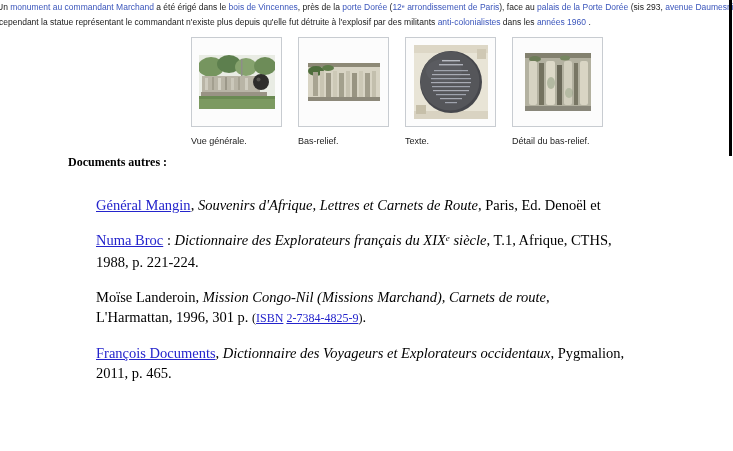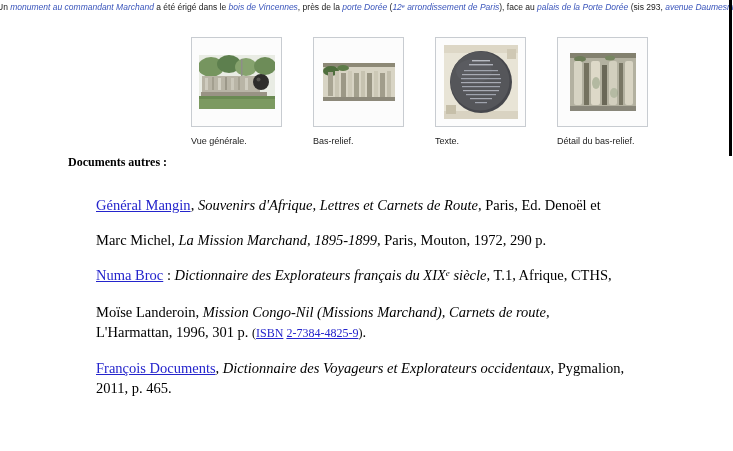--- a/index.html
+++ b/index.html
@@ -11,7 +11,7 @@
   .toptext { position: absolute; white-space: nowrap; font-size: 8.5px; color: var(--text-intro); letter-spacing: 0; }
   .toptext.l1 { top: 2px; left: -3px; }
   .toptext.l2 { top: 17px; left: -1px; }
-  .toptext .seg-a, .toptext .seg-asup { color: var(--link-intro); text-decoration: none; cursor: pointer; font-style: italic; }
+  .toptext .seg-a, .toptext .seg-asup { color: var(--link-intro); text-decoration: none; cursor: pointer; }
   .seg-asup, .seg-isup, .seg-sup { font-size: 0.62em; position: relative; top: -0.45em; }
   .winborder { position: absolute; left: 729px; top: 0; width: 3px; height: 156px; background: var(--border-window); }
 

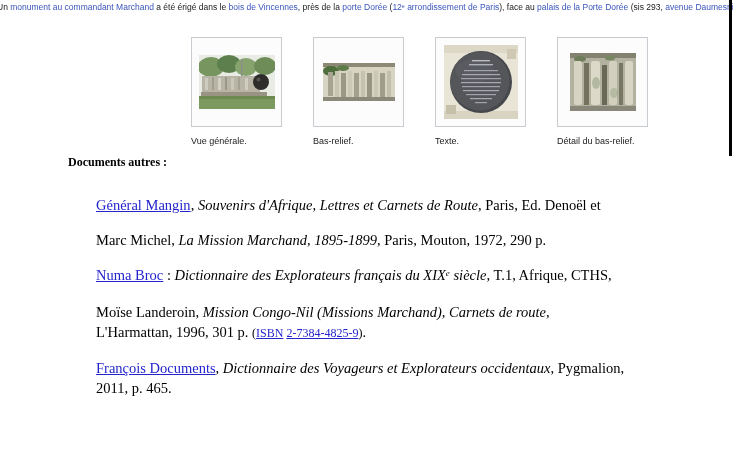--- a/index.html
+++ b/index.html
@@ -37,6 +37,7 @@
 <div class="embed">
 
   <div class="toptext l1"><span class="seg-p">Un </span><a class="seg-a">monument au commandant Marchand</a><span class="seg-p"> a été érigé dans le </span><a class="seg-a">bois de Vincennes</a><span class="seg-p">, près de la </span><a class="seg-a">porte Dorée</a><span class="seg-p"> (</span><a class="seg-a">12</a><a class="seg-asup">e</a><a class="seg-a"> arrondissement de Paris</a><span class="seg-p">), face au </span><a class="seg-a">palais de la Porte Dorée</a><span class="seg-p"> (sis 293, </span><a class="seg-a">avenue Daumesnil</a></div>
+  <div class="toptext l2"><span class="seg-p">cependant la statue représentant le commandant n'existe plus depuis qu'elle fut détruite à l'explosif par des militants </span><a class="seg-a">anti-colonialistes</a><span class="seg-p"> dans les </span><a class="seg-a">années 1960</a><span class="seg-p"> .</span></div>
 
   <div class="gallery">
 

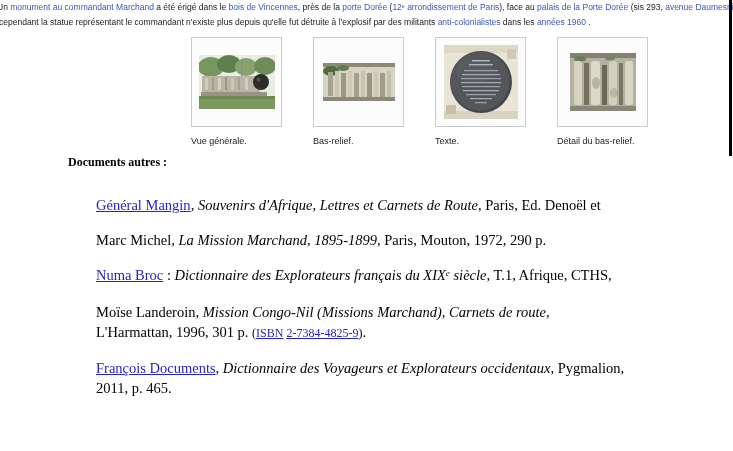--- a/index.html
+++ b/index.html
@@ -17,7 +17,7 @@
 
   
   .gallery { position: absolute; left: 191px; top: 37px; display: flex; }
-  .gitem { width: 100px; margin-right: 22px; }
+  .gitem { width: 100px; margin-right: 7px; }
   .gbox { width: 91px; height: 90px; border: 1px solid var(--gallery-border); background: #fcfcfc;
           display: flex; align-items: center; justify-content: center; cursor: pointer; }
   .gcap { margin-top: 9px; font-size: 9px; color: #222; }

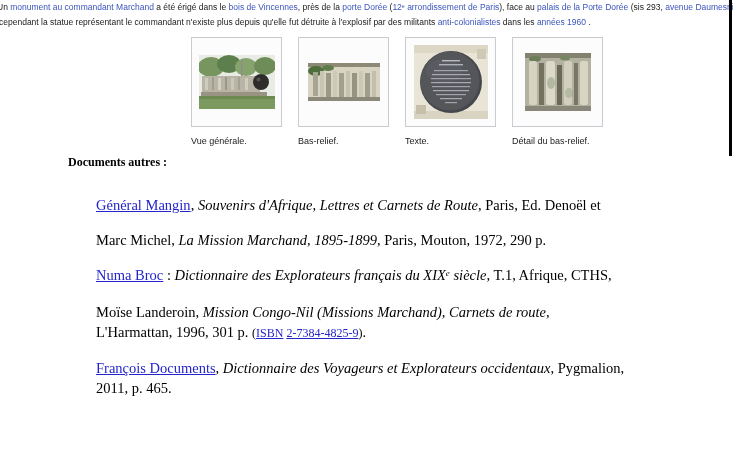--- a/index.html
+++ b/index.html
@@ -148,7 +148,6 @@
 <div class="docs">
   <h2>Documents autres :</h2>
   <p class="entry"><a class="seg-a">Général Mangin</a><span class="seg-p">, </span><span class="seg-i">Souvenirs d'Afrique, Lettres et Carnets de Route</span><span class="seg-p">, Paris, Ed. Denoël et</span><br></p>
-  <p class="entry"><span class="seg-p">Marc Michel, </span><span class="seg-i">La Mission Marchand, 1895-1899</span><span class="seg-p">, Paris, Mouton, 1972, 290 p.</span></p>
   <p class="entry"><a class="seg-a">Numa Broc</a><span class="seg-p"> : </span><span class="seg-i">Dictionnaire des Explorateurs français du XIX</span><span class="seg-isup">e</span><span class="seg-i"> siècle</span><span class="seg-p">, T.1, Afrique, CTHS,</span><br></p>
   <p class="entry"><span class="seg-p">Moïse Landeroin, </span><span class="seg-i">Mission Congo-Nil (Missions Marchand), Carnets de route</span><span class="seg-p">,</span><br><span class="seg-p">L'Harmattan, 1996, 301 p. </span><span class="seg-sm">(</span><a class="seg-sma">ISBN</a><span class="seg-sm"> </span><a class="seg-sma">2-7384-4825-9</a><span class="seg-sm">)</span><span class="seg-p">.</span></p>
   <p class="entry"><a class="seg-a">François Documents</a><span class="seg-p">, </span><span class="seg-i">Dictionnaire des Voyageurs et Explorateurs occidentaux</span><span class="seg-p">, Pygmalion,</span><br><span class="seg-p">2011, p. 465.</span></p>

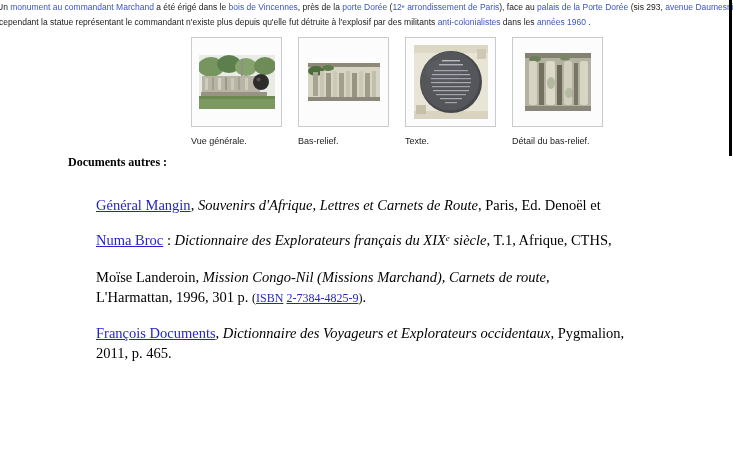--- a/index.html
+++ b/index.html
@@ -148,7 +148,7 @@
 <div class="docs">
   <h2>Documents autres :</h2>
   <p class="entry"><a class="seg-a">Général Mangin</a><span class="seg-p">, </span><span class="seg-i">Souvenirs d'Afrique, Lettres et Carnets de Route</span><span class="seg-p">, Paris, Ed. Denoël et</span><br></p>
-  <p class="entry"><a class="seg-a">Numa Broc</a><span class="seg-p"> : </span><span class="seg-i">Dictionnaire des Explorateurs français du XIX</span><span class="seg-isup">e</span><span class="seg-i"> siècle</span><span class="seg-p">, T.1, Afrique, CTHS,</span><br></p>
+  <p class="entry"><a class="seg-a">Numa Broc</a><span class="seg-p"> : </span><span class="seg-i">Dictionnaire des Explorateurs français du XIX</span><span class="seg-isup">e</span><span class="seg-i"> siècle</span><span class="seg-p">, T.1, Afrique, CTHS,</span><br><span class="seg-p">1988, p. 221-224.</span></p>
   <p class="entry"><span class="seg-p">Moïse Landeroin, </span><span class="seg-i">Mission Congo-Nil (Missions Marchand), Carnets de route</span><span class="seg-p">,</span><br><span class="seg-p">L'Harmattan, 1996, 301 p. </span><span class="seg-sm">(</span><a class="seg-sma">ISBN</a><span class="seg-sm"> </span><a class="seg-sma">2-7384-4825-9</a><span class="seg-sm">)</span><span class="seg-p">.</span></p>
   <p class="entry"><a class="seg-a">François Documents</a><span class="seg-p">, </span><span class="seg-i">Dictionnaire des Voyageurs et Explorateurs occidentaux</span><span class="seg-p">, Pygmalion,</span><br><span class="seg-p">2011, p. 465.</span></p>
 </div>

